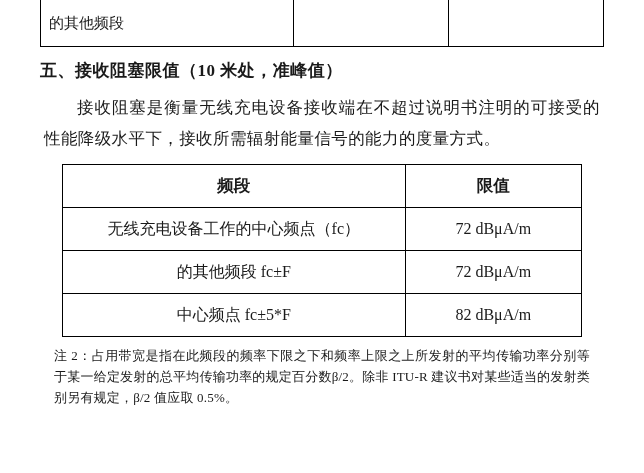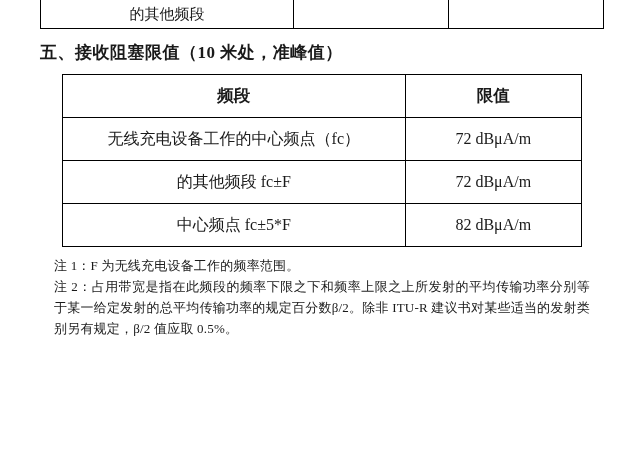--- a/index.html
+++ b/index.html
@@ -36,9 +36,8 @@
     border-top: none;
     height: 28px;
     font-size: 15px;
-    padding: 0 8px;
+    padding: 9px 8px;
     vertical-align: middle;
-    text-align: center;
   }
   .top-table td.c1 { width: 46%; }
   .top-table td.c2 { width: 27%; }

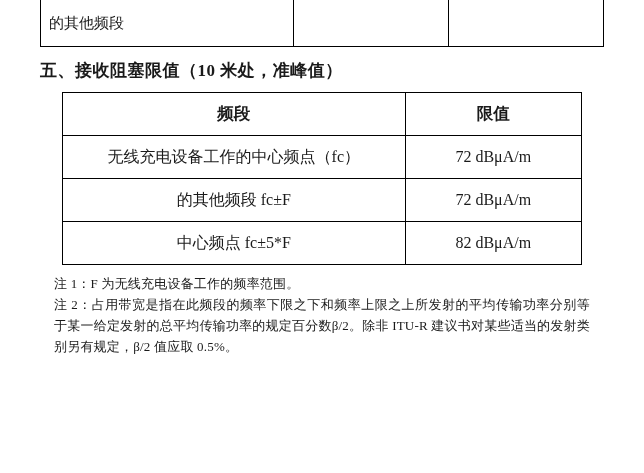--- a/index.html
+++ b/index.html
@@ -122,6 +122,7 @@
 
   <div class="section-title">五、接收阻塞限值（10 米处，准峰值）</div>
 
+  <div class="para">接收阻塞是衡量无线充电设备接收端在不超过说明书注明的可接受的性能降级水平下，接收所需辐射能量信号的能力的度量方式。</div>
 
   <div class="data-table-wrap">
     <table class="data-table">

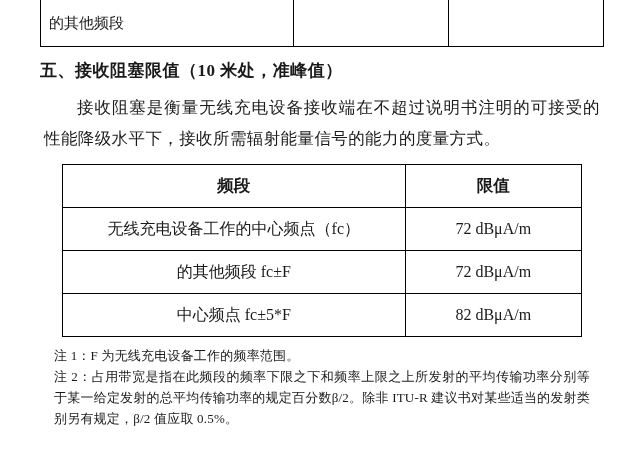--- a/index.html
+++ b/index.html
@@ -154,7 +154,6 @@
   </div>
 
   <div class="notes">
-    <div class="note">注 1：F 为无线充电设备工作的频率范围。</div>
     <div class="note note-indent">注 2：占用带宽是指在此频段的频率下限之下和频率上限之上所发射的平均传输功率分别等于某一给定发射的总平均传输功率的规定百分数β/2。除非 ITU-R 建议书对某些适当的发射类别另有规定，β/2 值应取 0.5%。</div>
   </div>
 

